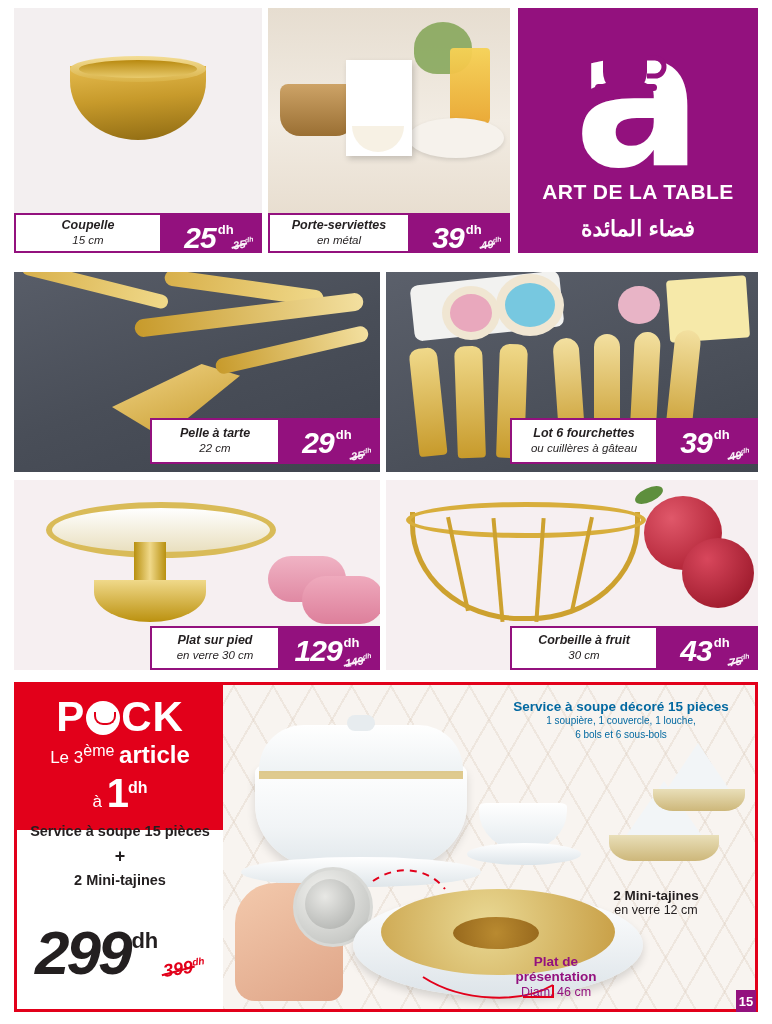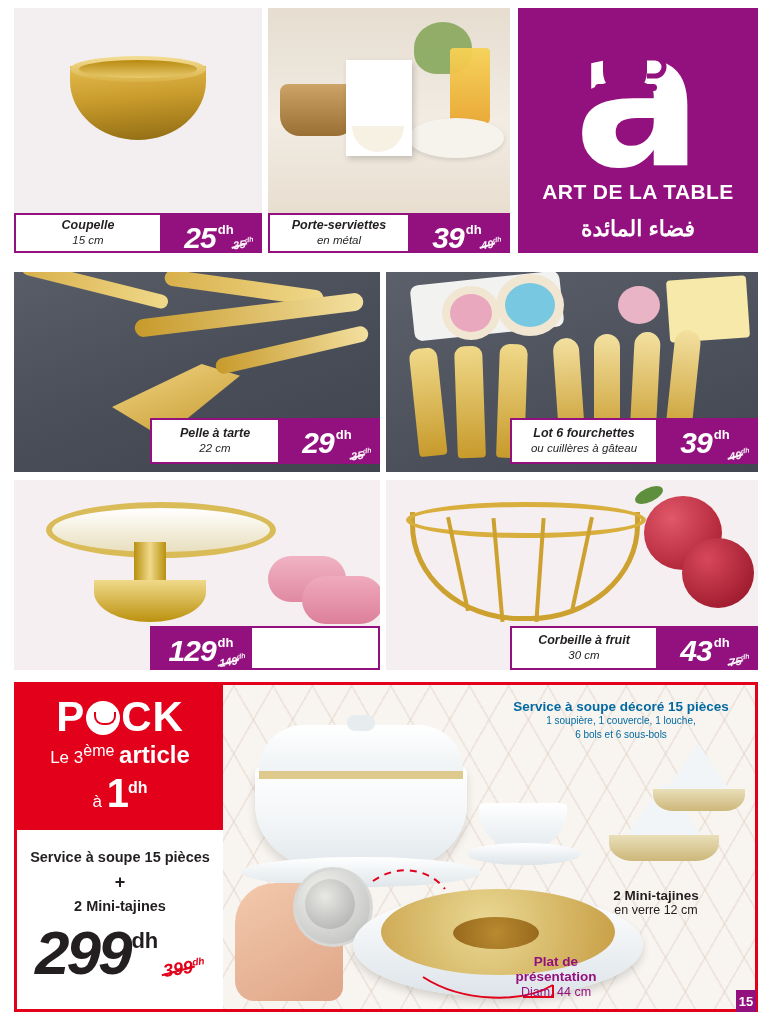--- a/index.html
+++ b/index.html
@@ -514,6 +514,10 @@
   </div>
 
   <div class="tag" style="left:150px; top:626px; width:230px; height:44px;">
+    <div class="tag-desc">
+      <span class="tag-name">Plat sur pied</span>
+      <span class="tag-sub">en verre 30 cm</span>
+    </div>
     <div class="tag-price">
       <span class="price-main">129</span>
       <span class="price-cur">dh</span>

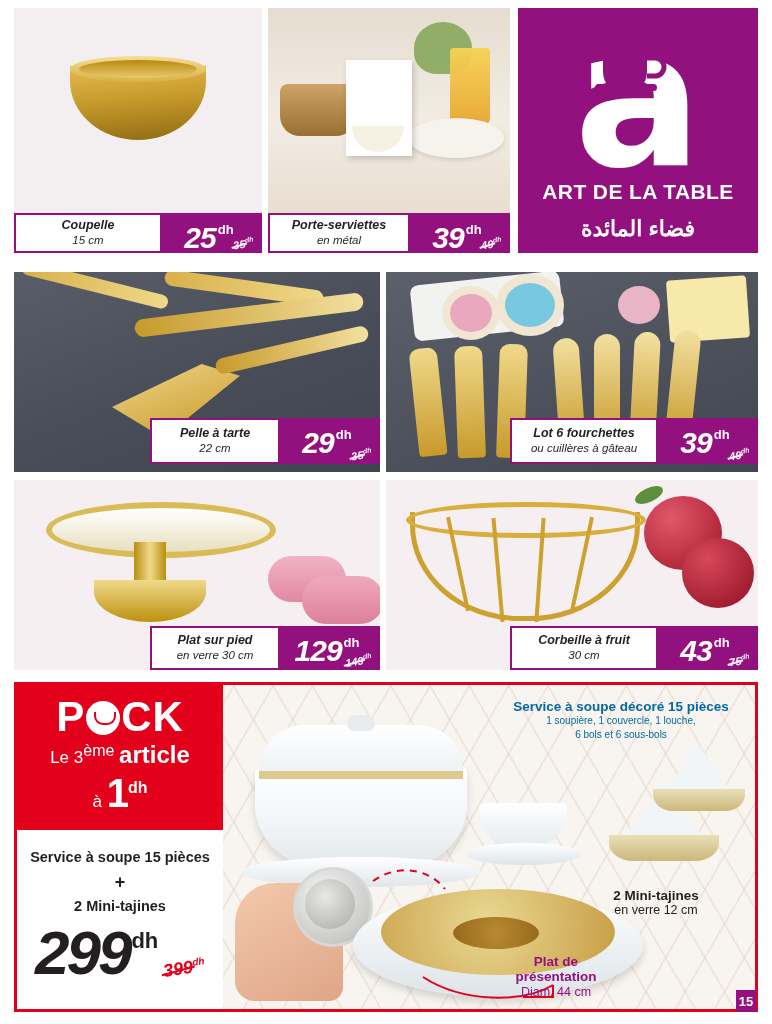--- a/index.html
+++ b/index.html
@@ -243,7 +243,7 @@
   }
   .pack-items {
     position: absolute;
-    left: 8px; top: 162px;
+    left: 8px; top: 136px;
     width: 190px;
     text-align: center;
     color: #231f20;

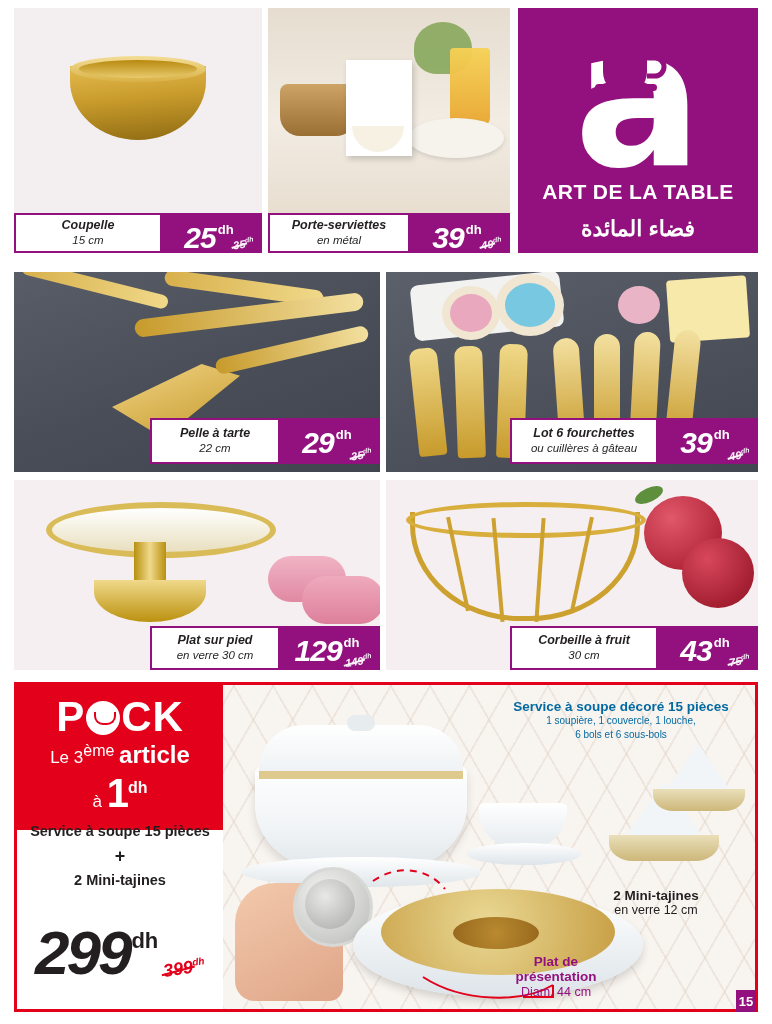--- a/index.html
+++ b/index.html
@@ -634,7 +634,7 @@
       <div class="pack-plat">
         <div class="t1">Plat de</div>
         <div class="t1">présentation</div>
-        <div class="t2">Diam. 44 cm</div>
+        <div class="t2">Diam. 46 cm</div>
       </div>
     </div>
   </div>

